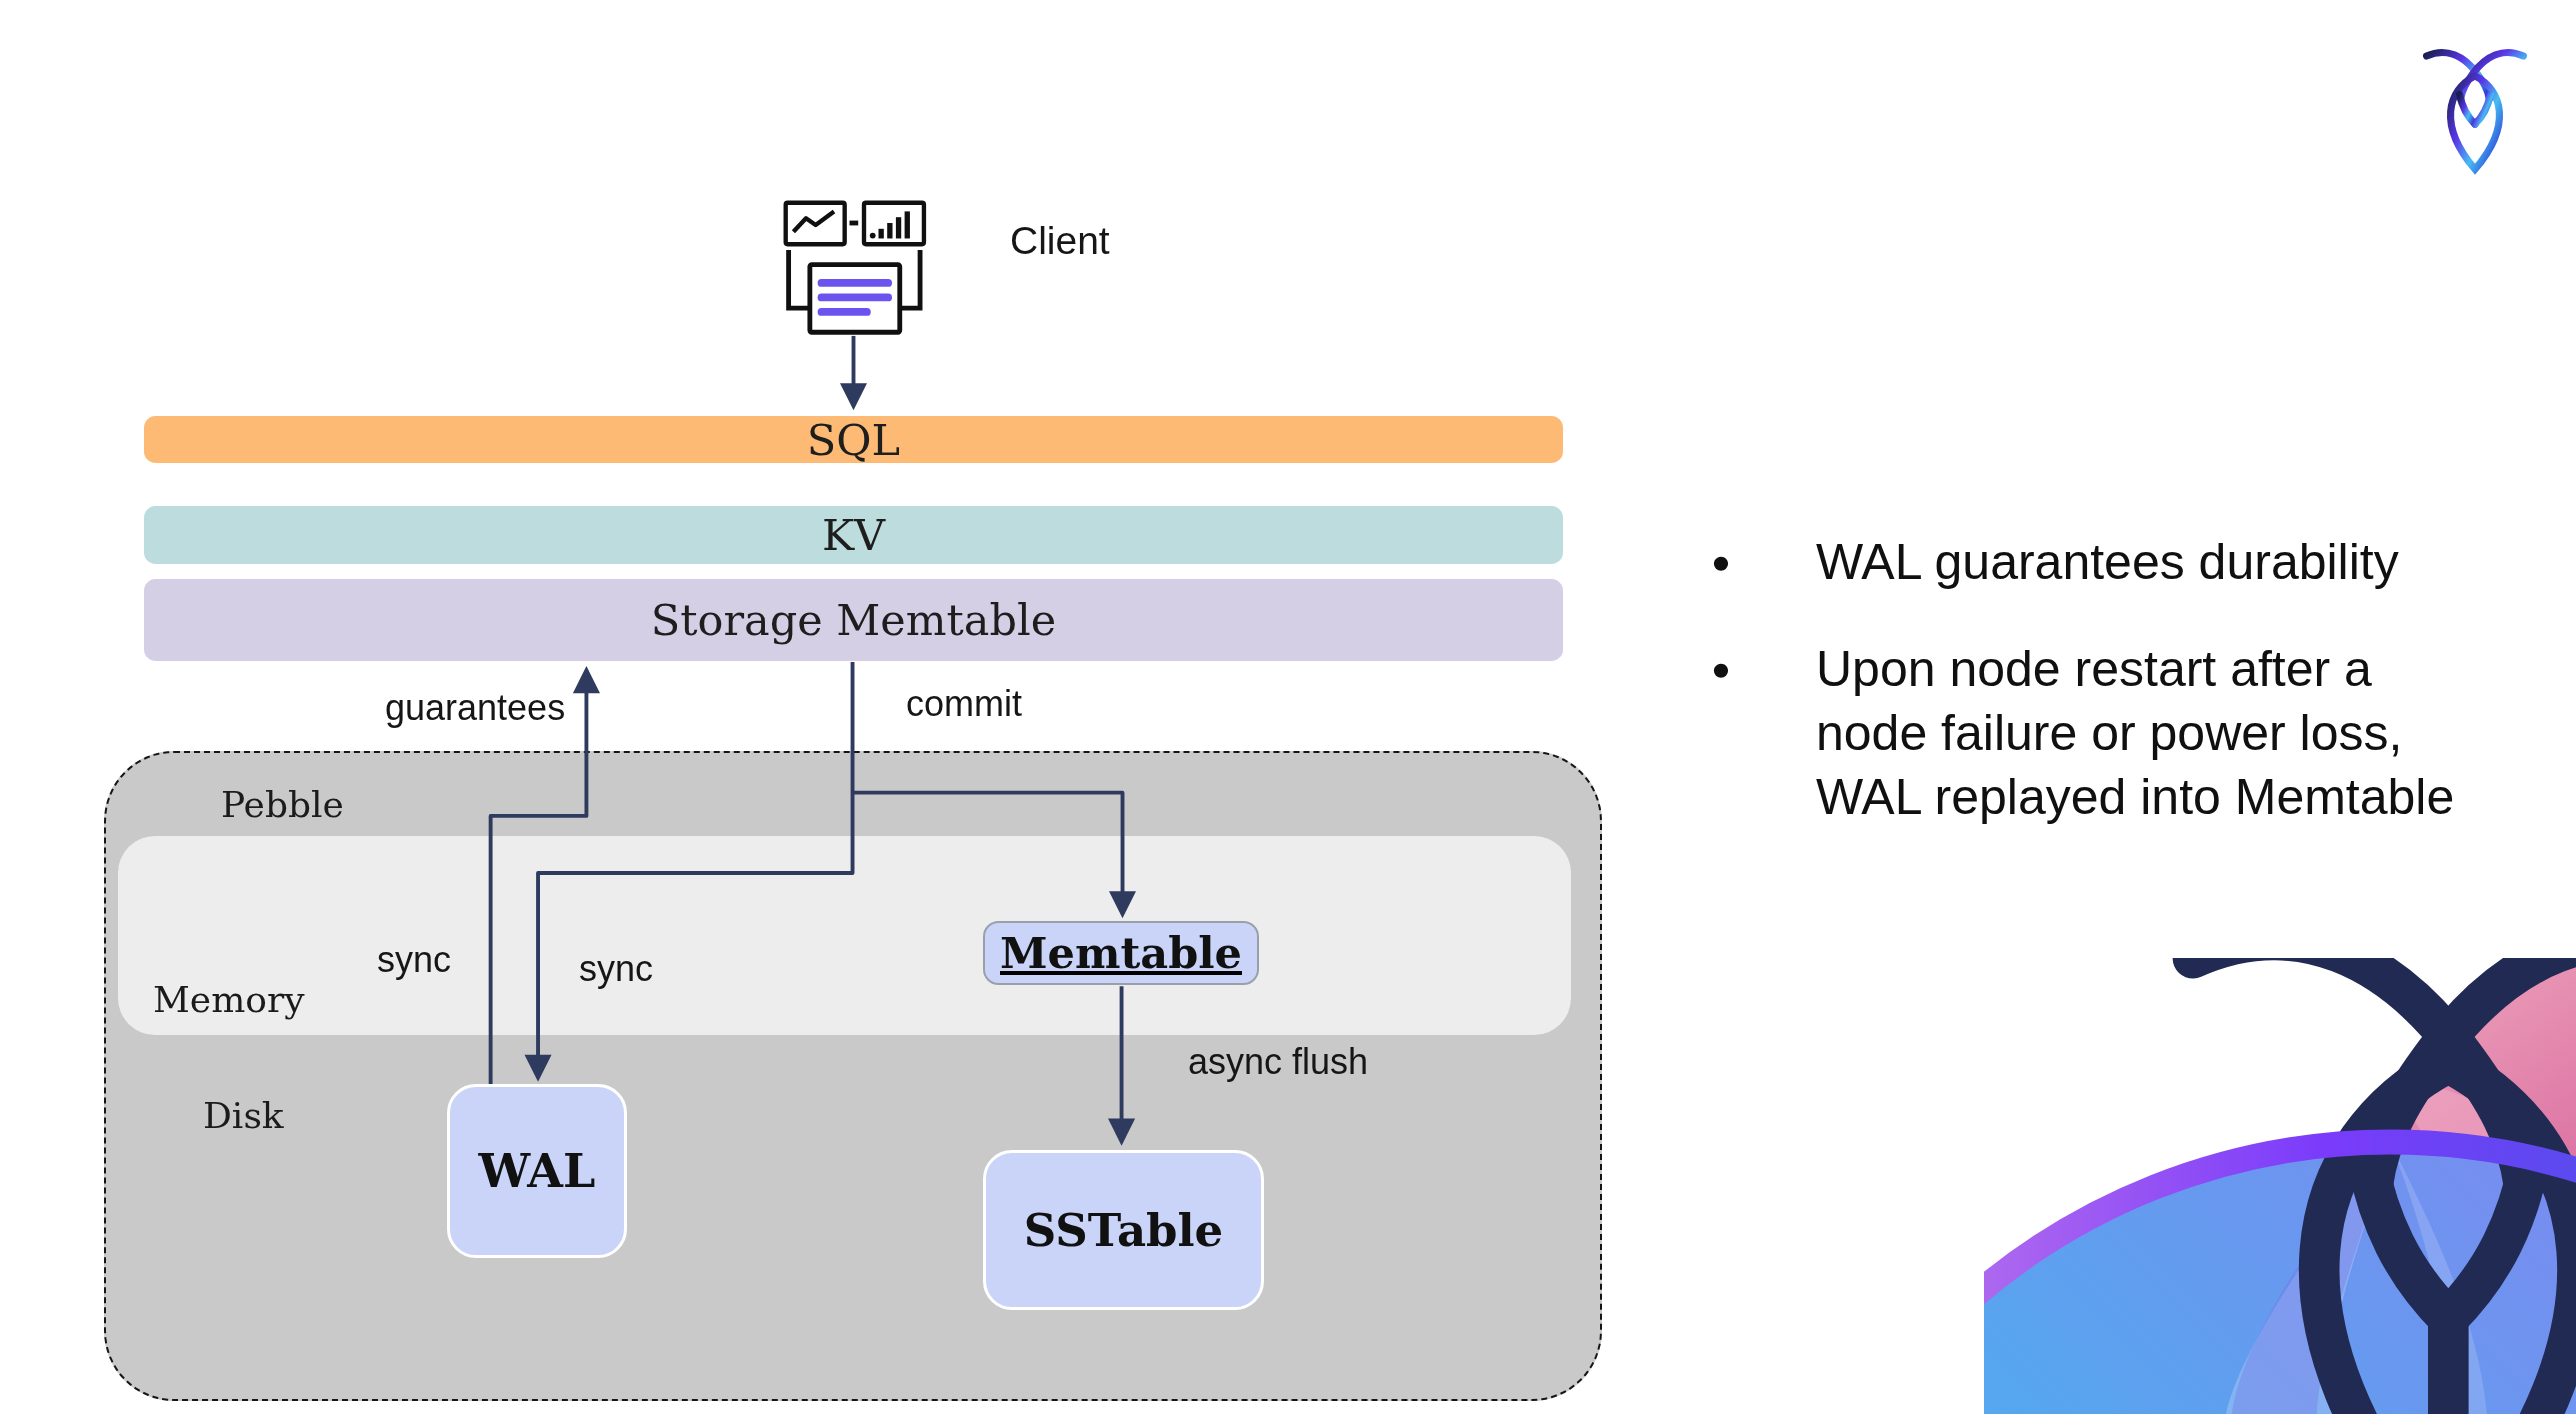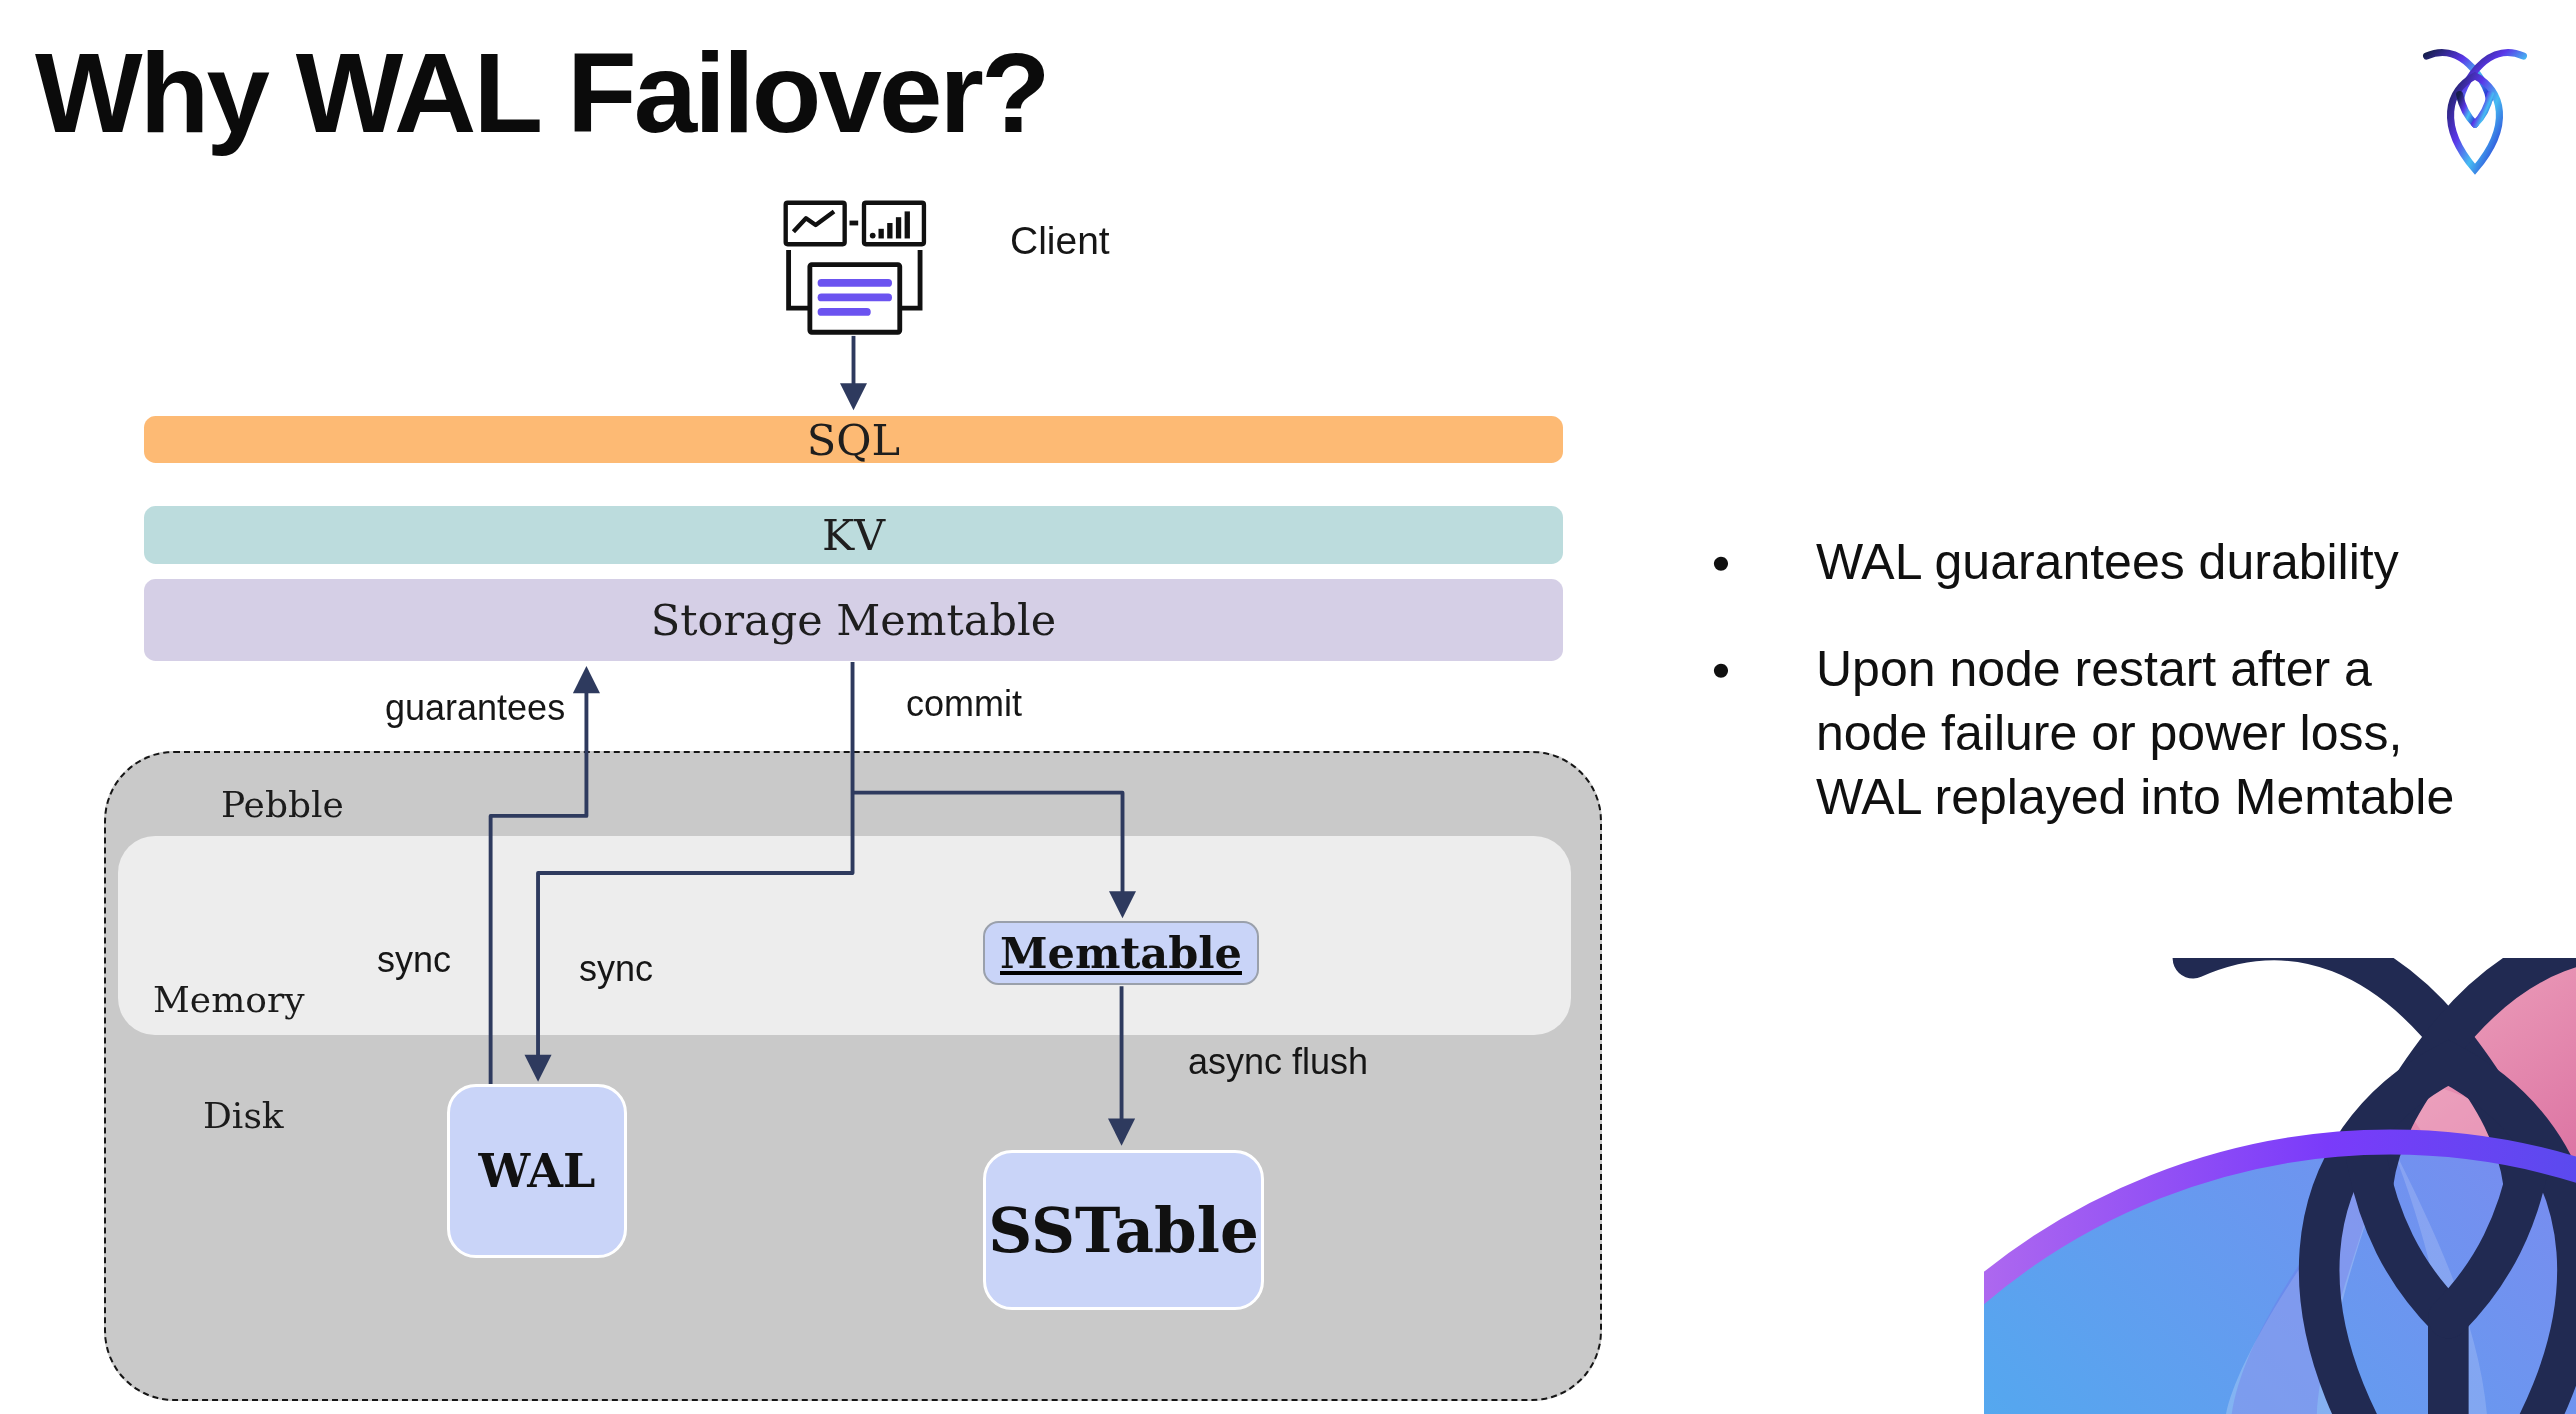--- a/index.html
+++ b/index.html
@@ -45,7 +45,6 @@
 
 <div class="slide">
 
-  <div class="abs page-title">Why WAL Failover?</div>
 
   <div class="abs" style="left:2415px;top:45px;width:120px;height:132px;">
     <svg width="120" height="132" viewBox="0 0 100 120" fill="none">

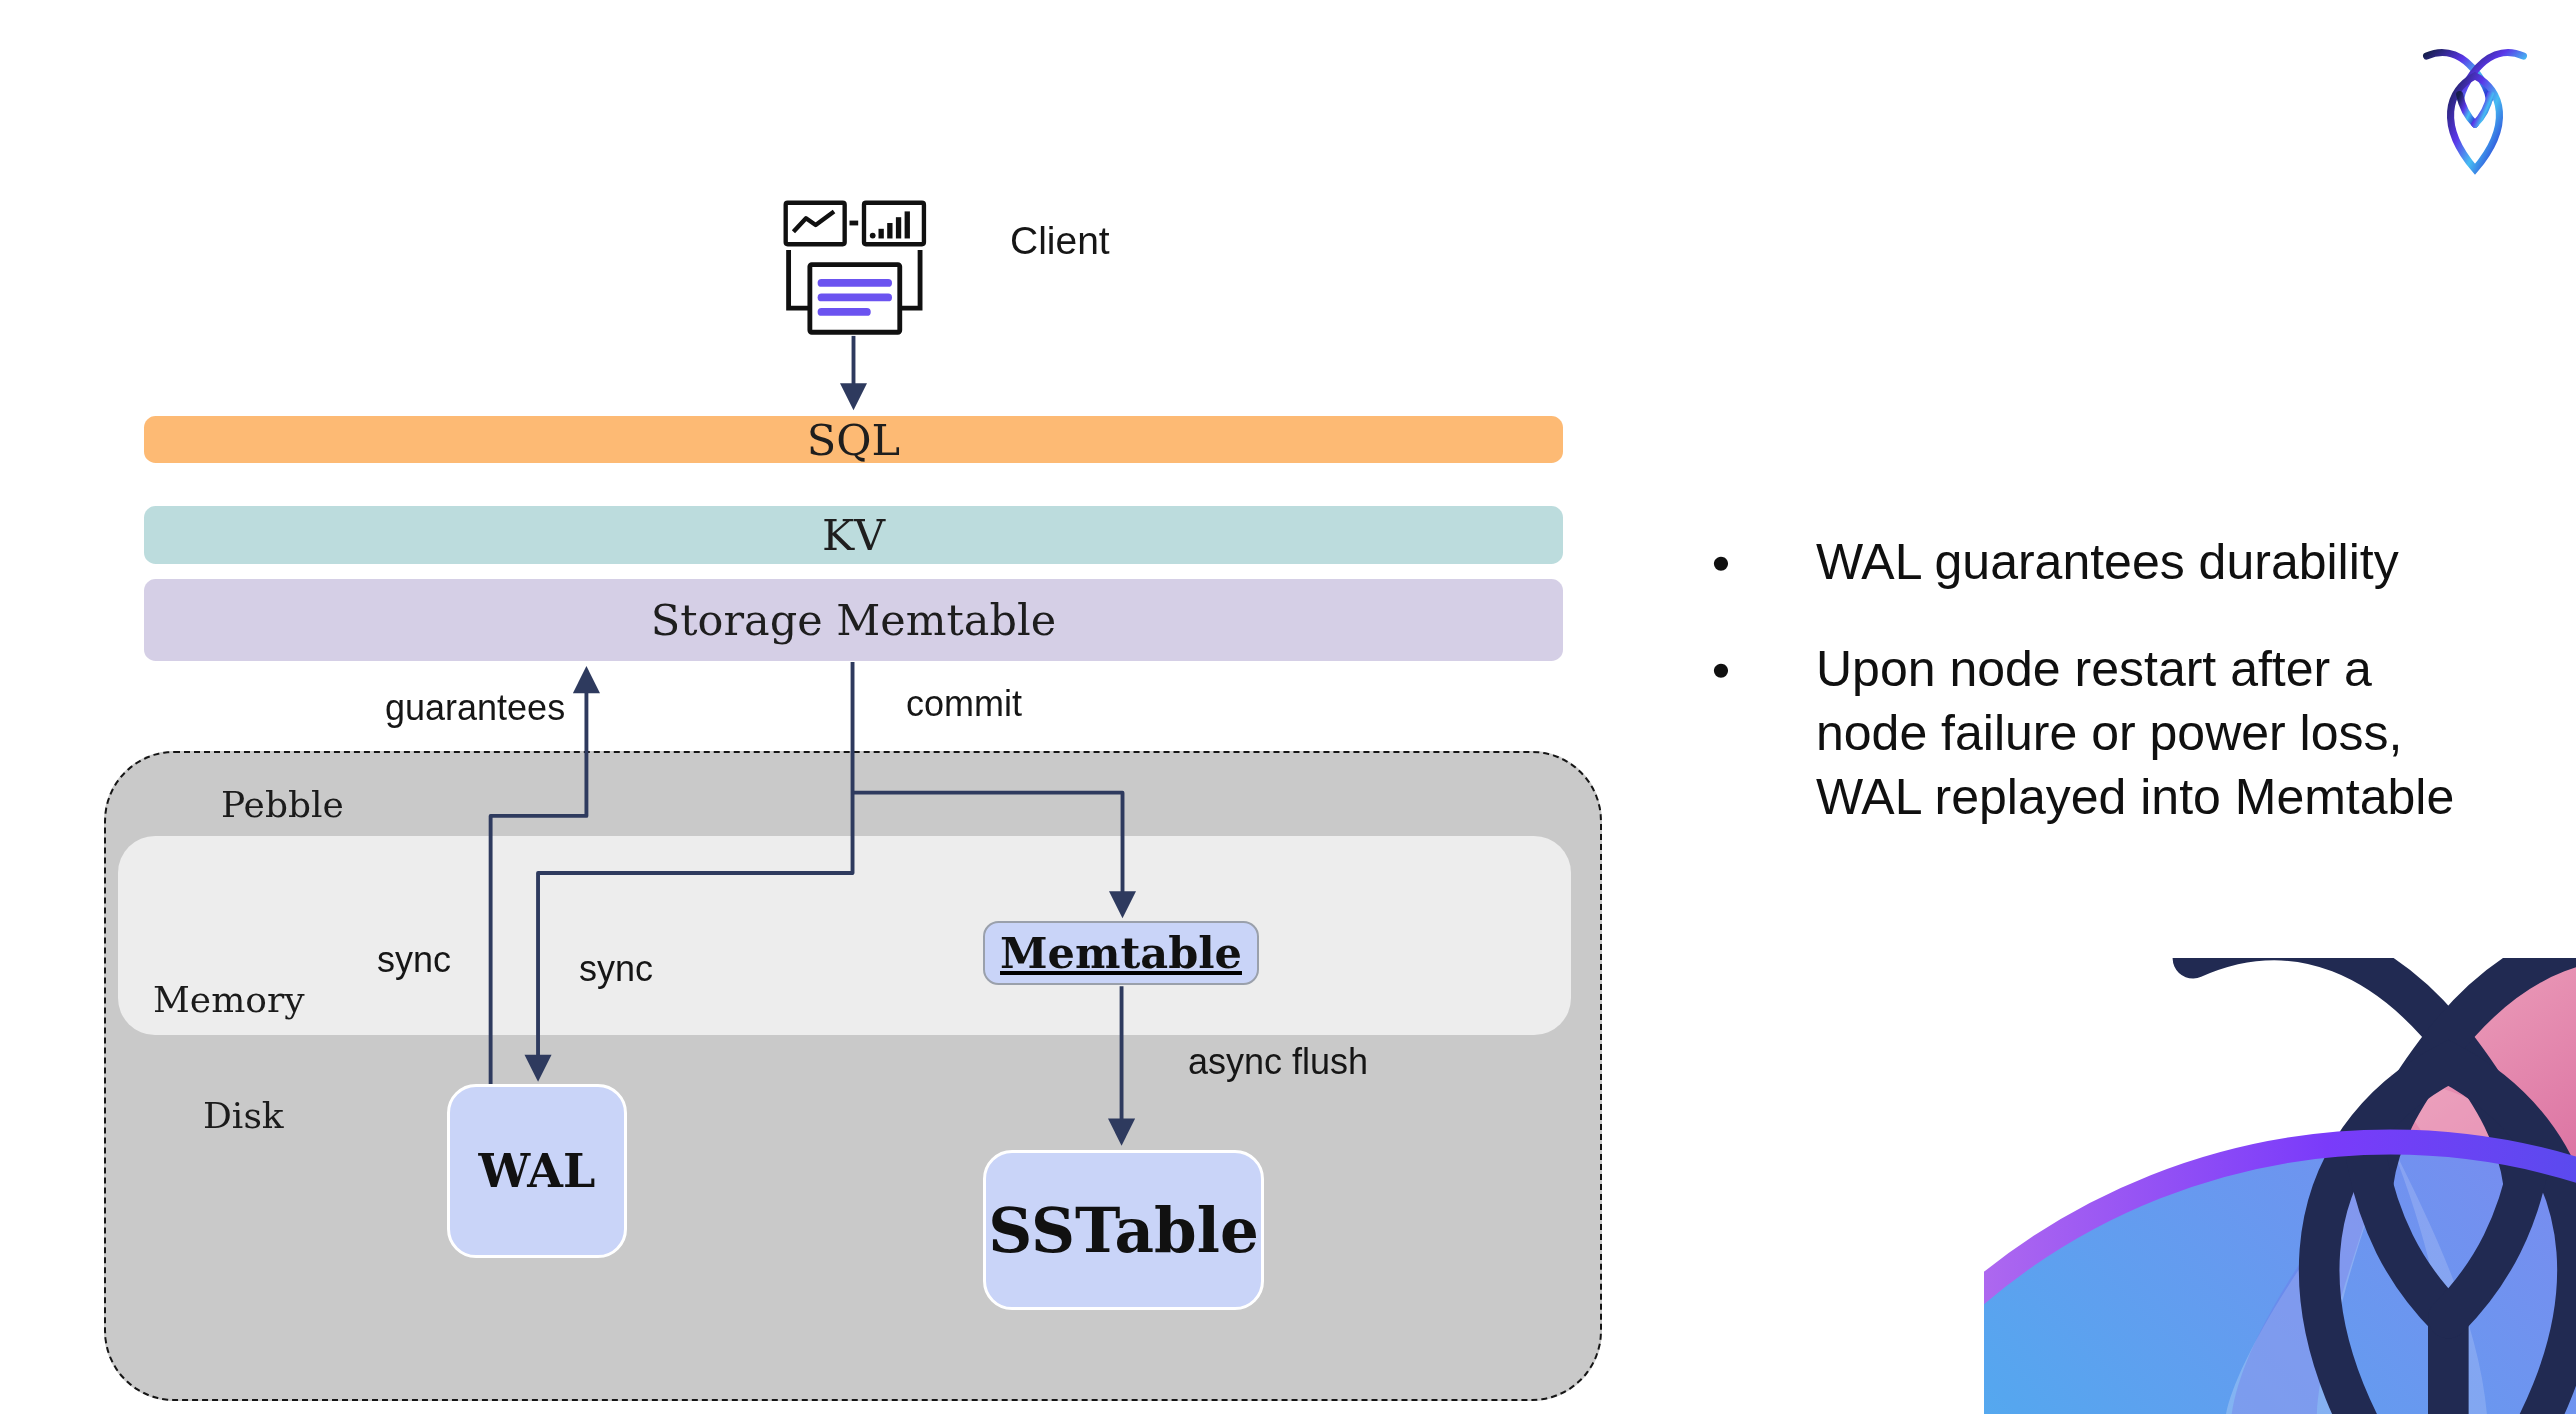--- a/index.html
+++ b/index.html
@@ -28,7 +28,7 @@
   .node-memtable{left:983px;top:921px;width:276px;height:64px;border-radius:15.5px;border:2.9px solid #9aa0ab;text-decoration:underline;}
   .node-memtable .lbl{font-size:43px;}
   .node-sstable{left:983px;top:1150px;width:281px;height:160px;border-radius:29px;border:3.9px solid #ffffff;}
-  .node-sstable .lbl{font-size:61px;}
+  .node-sstable .lbl{font-size:45px;}
   
   .bullets{left:1711px;top:530px;width:774px;}
   .bullet{display:flex;align-items:flex-start;color:#101010;}

